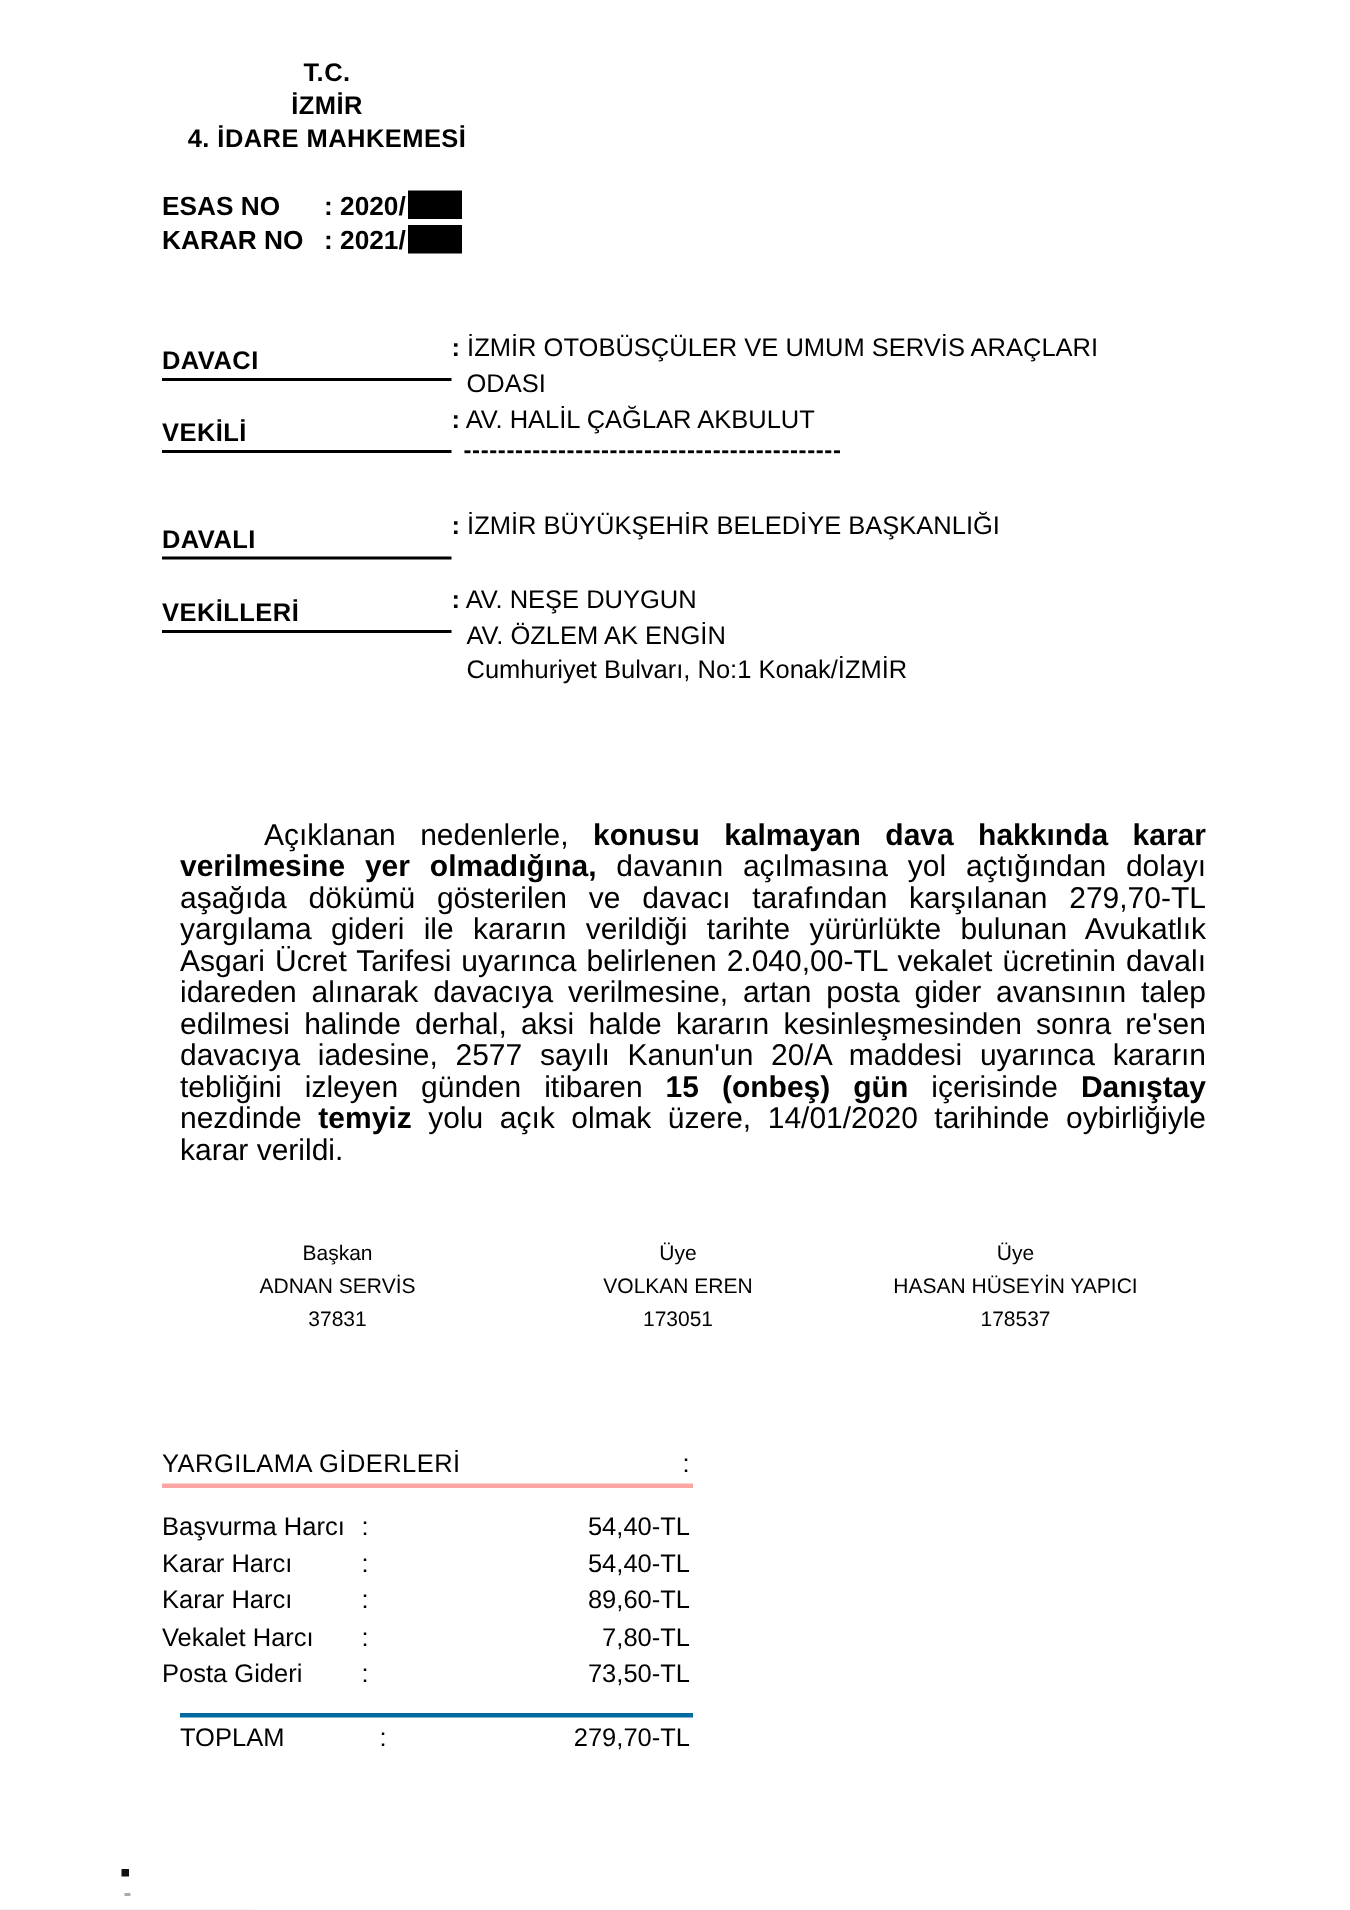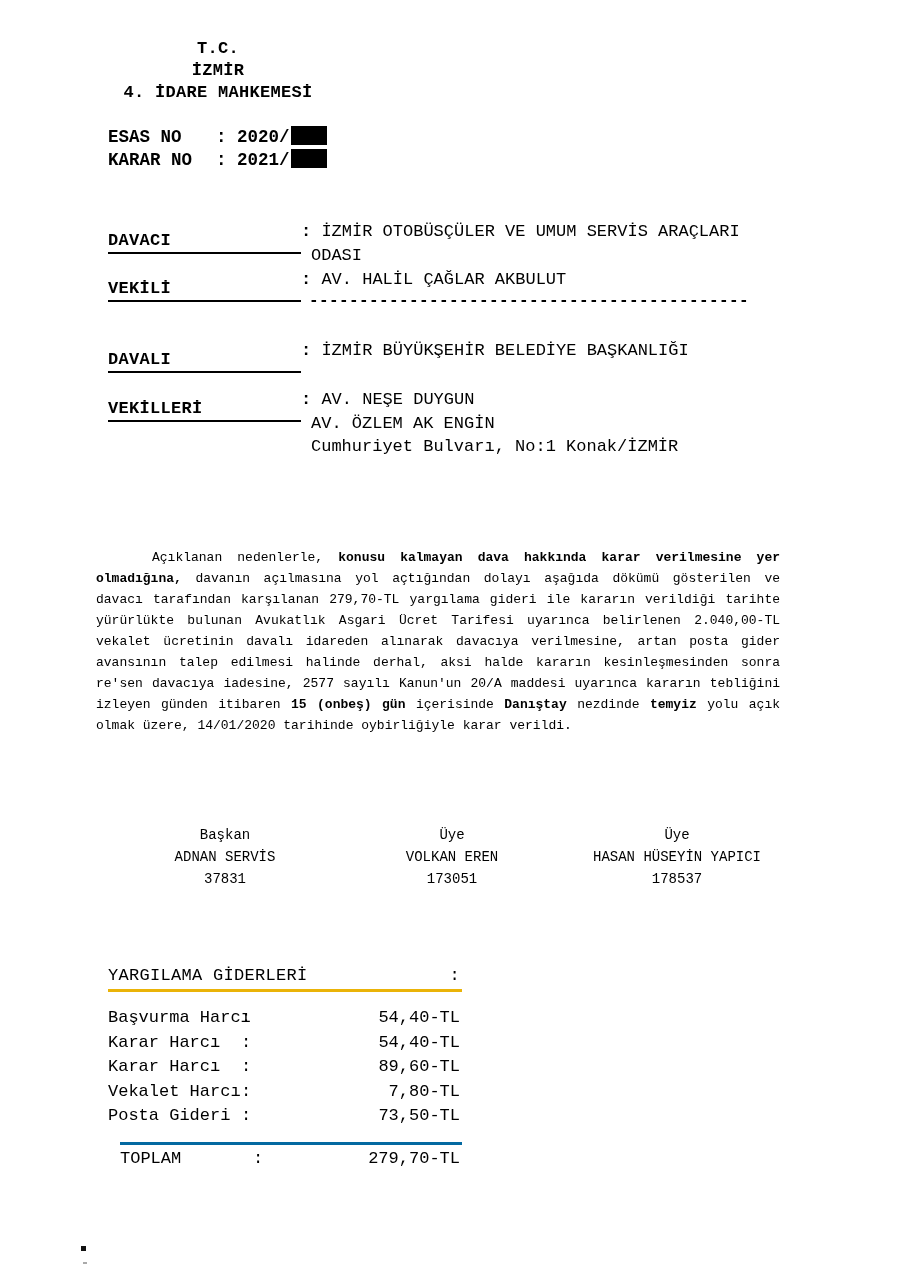--- a/index.html
+++ b/index.html
@@ -9,7 +9,7 @@
     height: 1273px;
     margin: 0 auto;
     background: #ffffff;
-    font-family: Liberation Mono, monospace;
+    font-family: Liberation Sans, sans-serif;
     color: #000000;
     overflow: hidden;
   }

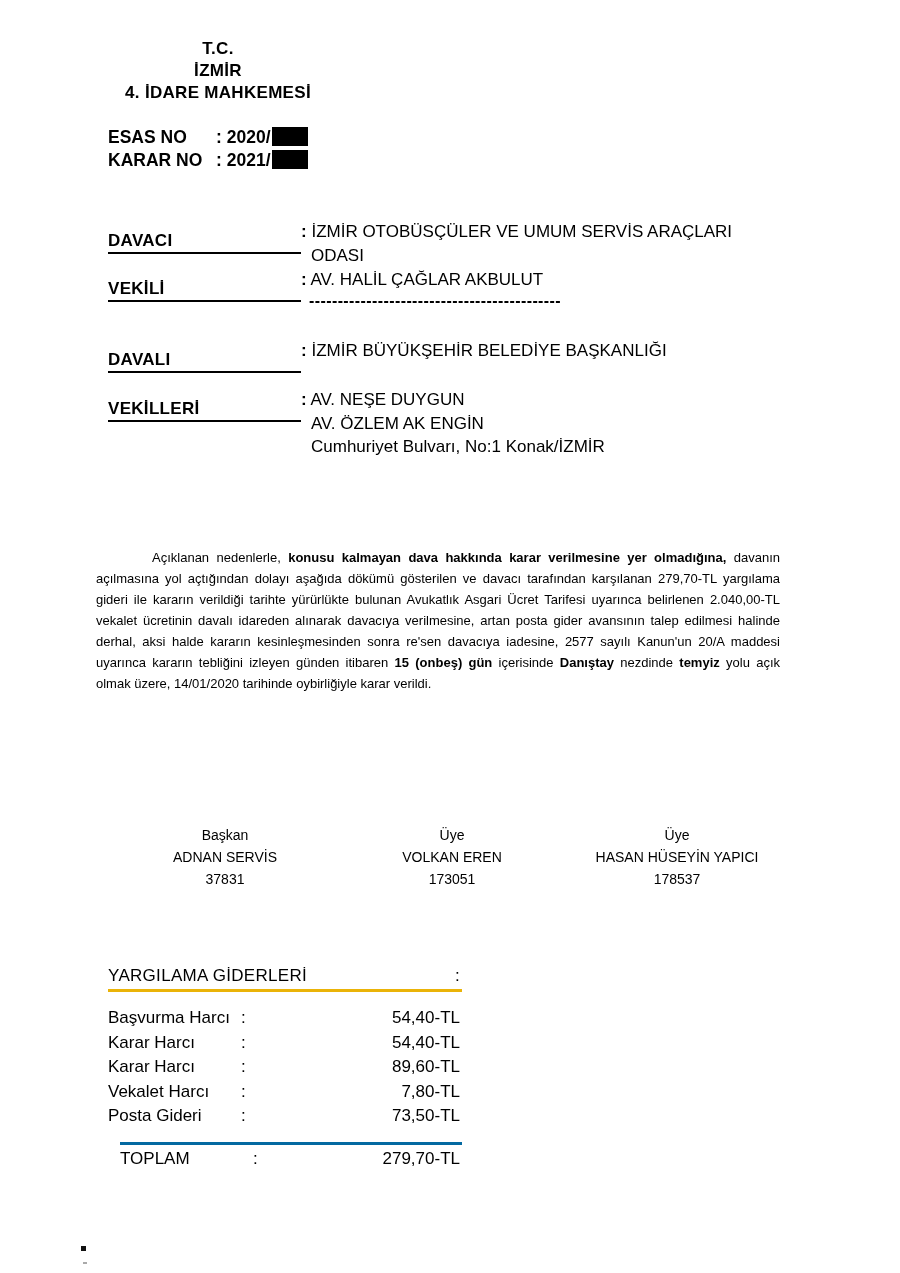--- a/index.html
+++ b/index.html
@@ -75,9 +75,9 @@
   .decision-paragraph {
     position: absolute;
     top: 547px;
-    left: 96px;
+    left: 120px;
     width: 684px;
-    font-size: 13px;
+    font-size: 20px;
     line-height: 21px;
     text-align: justify;
     text-indent: 56px;

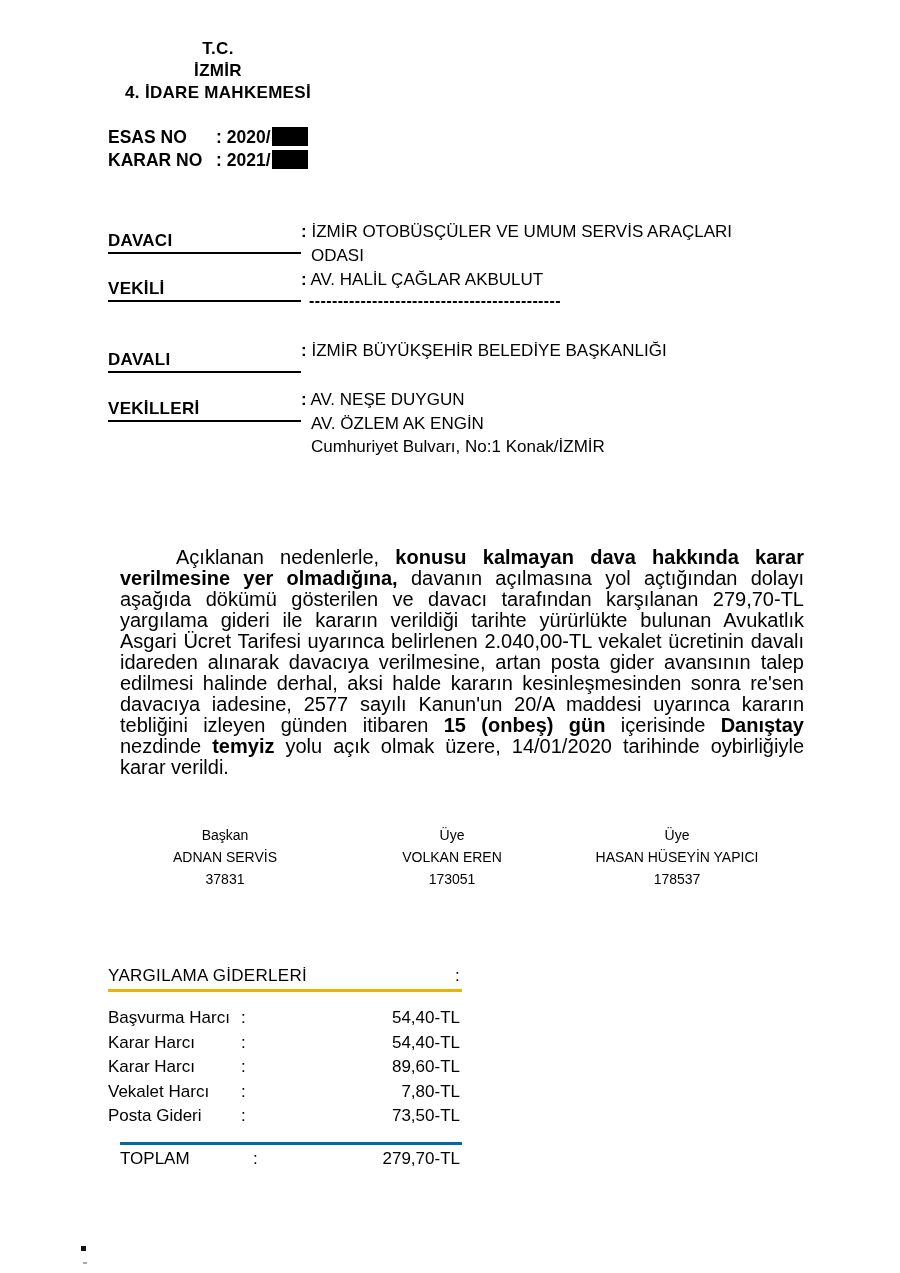--- a/index.html
+++ b/index.html
@@ -110,7 +110,7 @@
     position: relative;
     height: 26px;
     line-height: 26px;
-    border-bottom: 3px solid #eab308;
+    border-bottom: 3px solid #fca5a5;
     letter-spacing: 0.3px;
   }
   .ct-header-colon { position: absolute; right: 2px; top: 0; }

